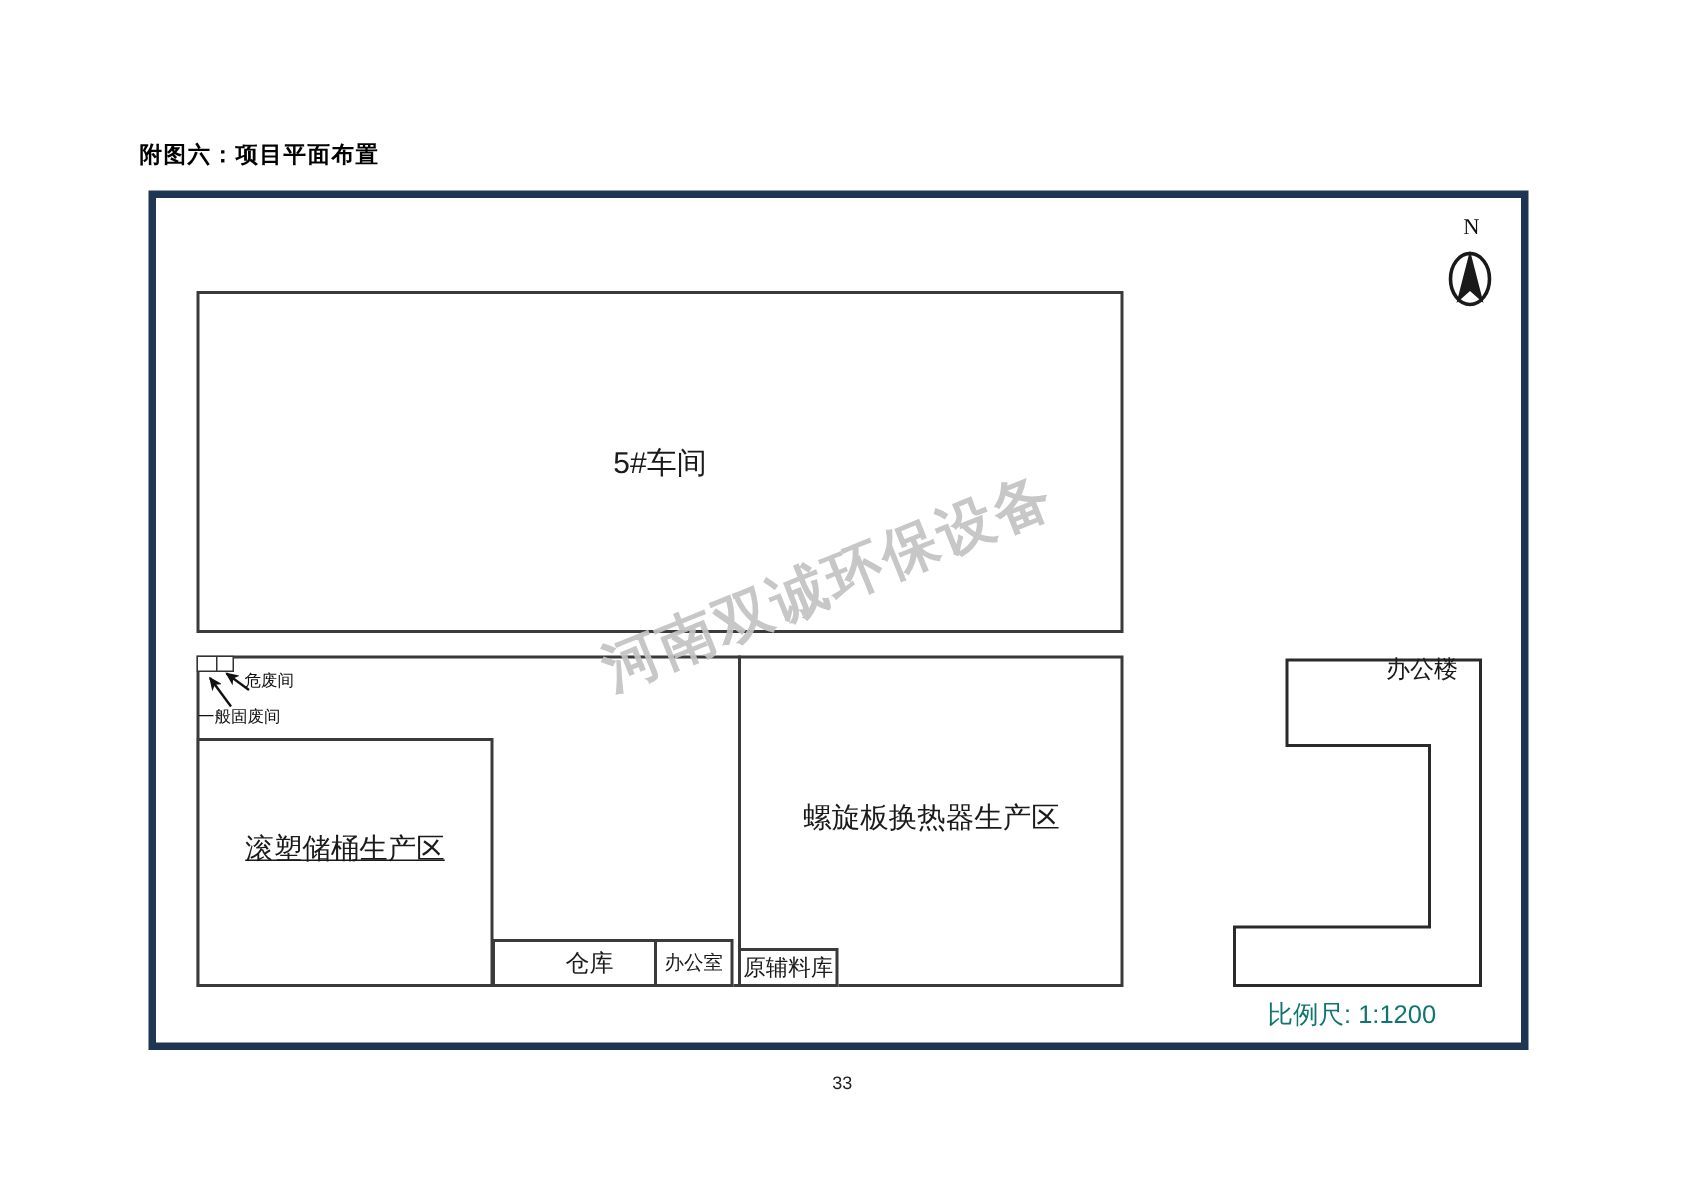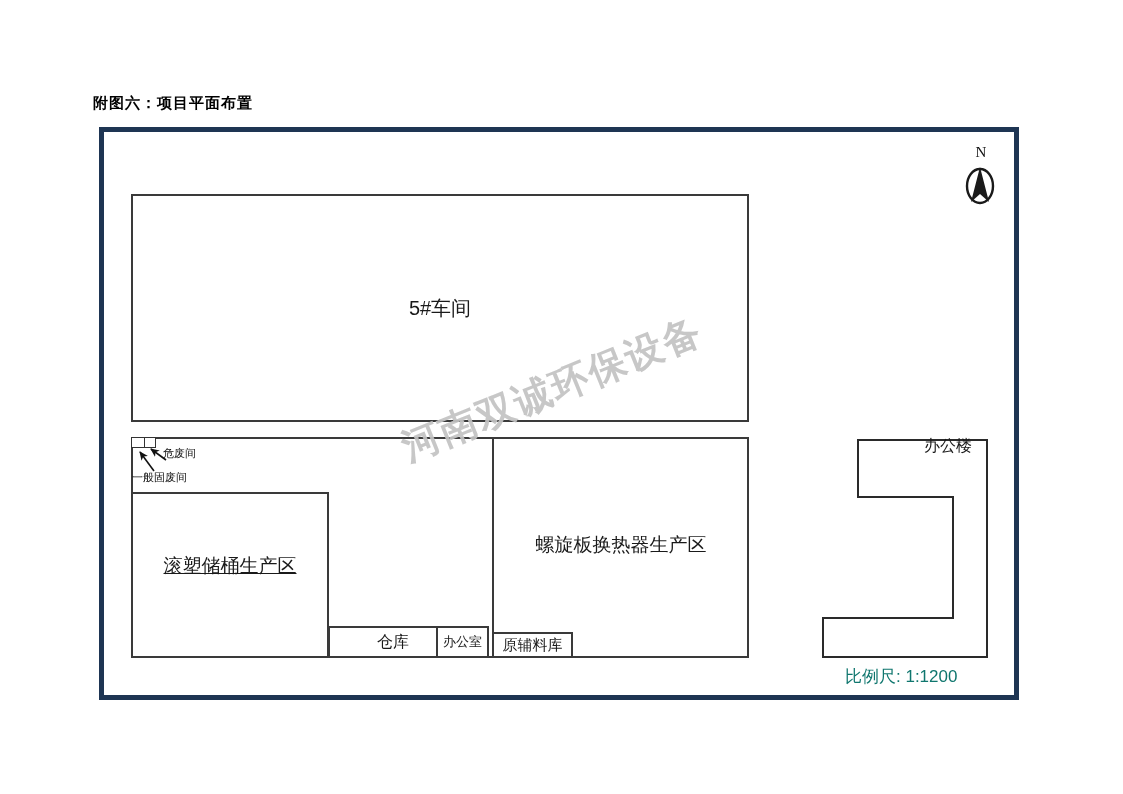--- a/index.html
+++ b/index.html
@@ -75,7 +75,7 @@
   <div class="box" style="left:436px;top:626px;width:53px;height:32px;overflow:visible;">
     <span class="lbl" style="position:static;font-size:13px;">办公室</span>
   </div>
-  <div class="box" style="left:492px;top:632px;width:81px;height:26px;">
+  <div class="box" style="left:492px;top:632px;width:67px;height:26px;">
     <span class="lbl" style="position:static;font-size:15px;">原辅料库</span>
   </div>
 

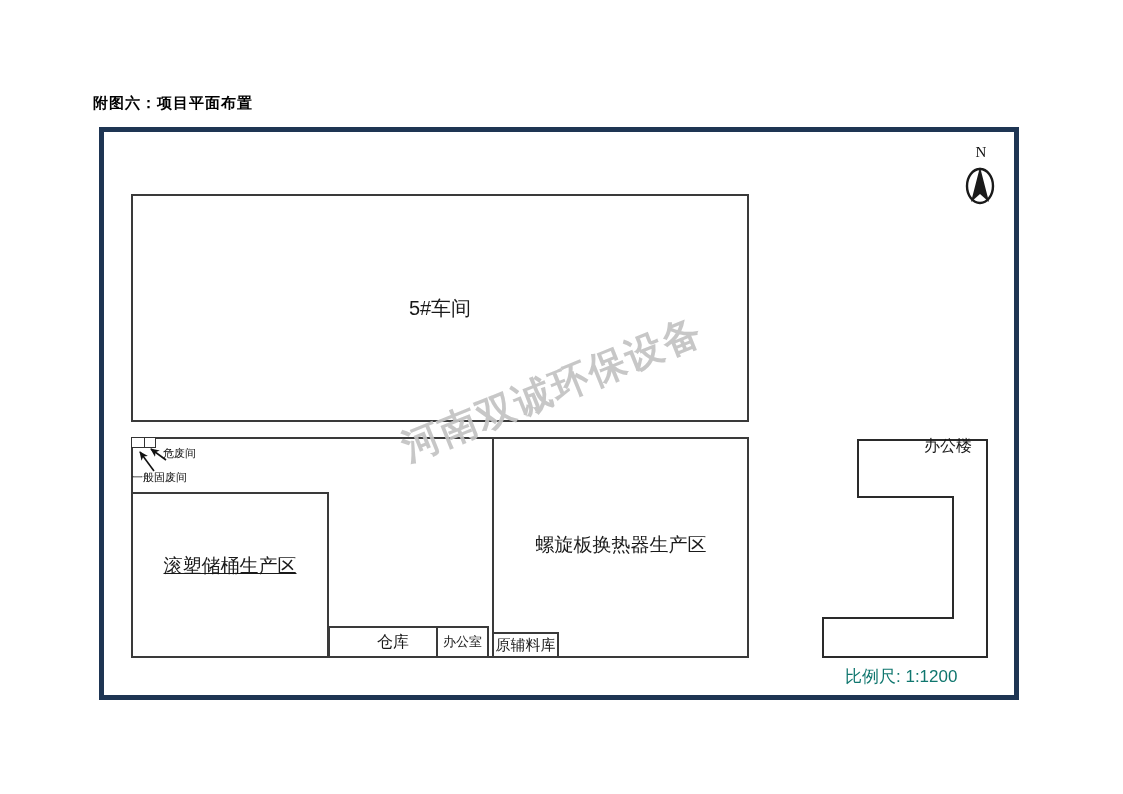--- a/index.html
+++ b/index.html
@@ -111,6 +111,7 @@
 
   <div class="watermark">河南双诚环保设备</div>
 
+  <div class="pagenum">33</div>
 
 </div>
 

